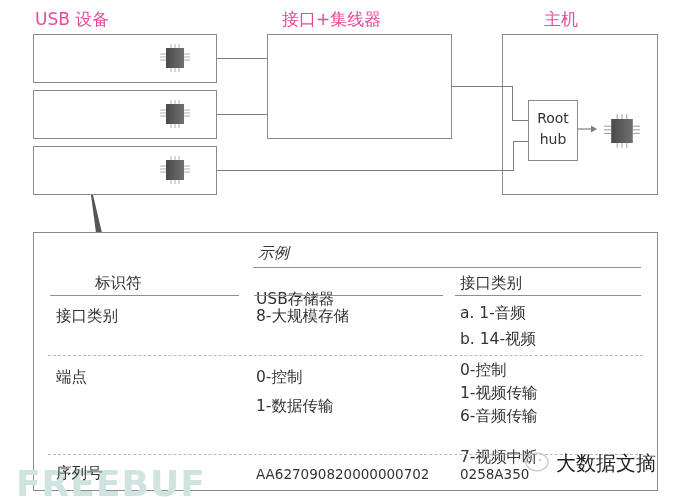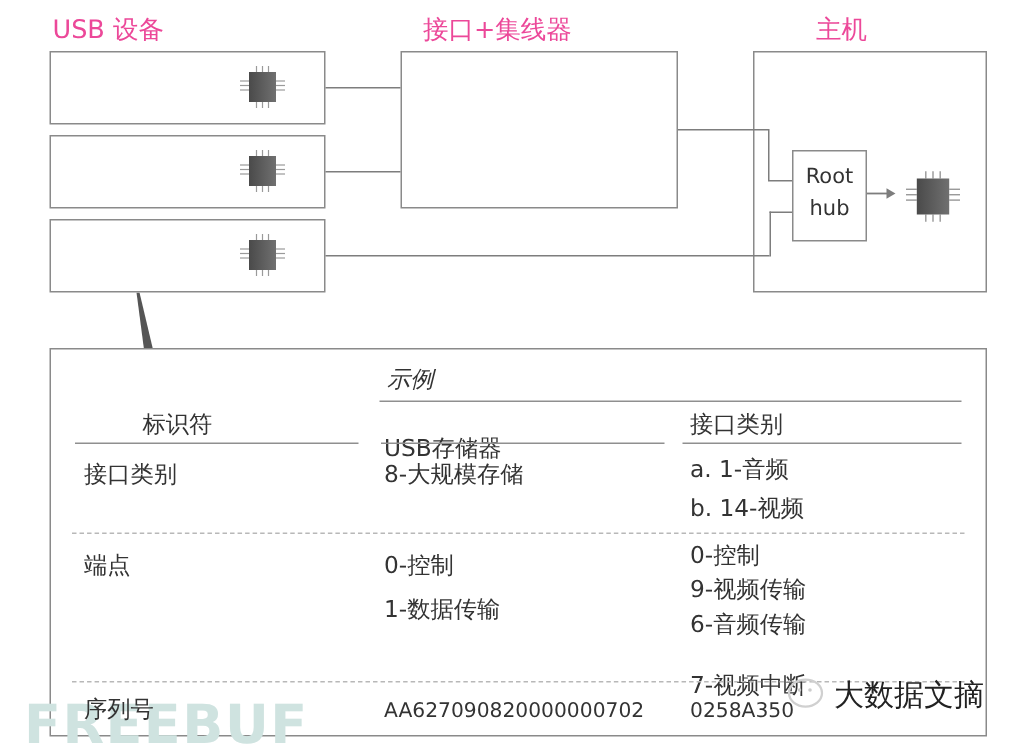--- a/index.html
+++ b/index.html
@@ -157,7 +157,7 @@
 <div class="cell" style="left:256px; top:366px;">0-控制</div>
 <div class="cell" style="left:256px; top:395px;">1-数据传输</div>
 <div class="cell" style="left:460px; top:359px;">0-控制</div>
-<div class="cell" style="left:460px; top:382px;">9-视频传输</div>
+<div class="cell" style="left:460px; top:382px;">1-视频传输</div>
 <div class="cell" style="left:460px; top:405px;">6-音频传输</div>
 <div class="cell" style="left:460px; top:428px;margin-top:18px;">7-视频中断</div>
 

